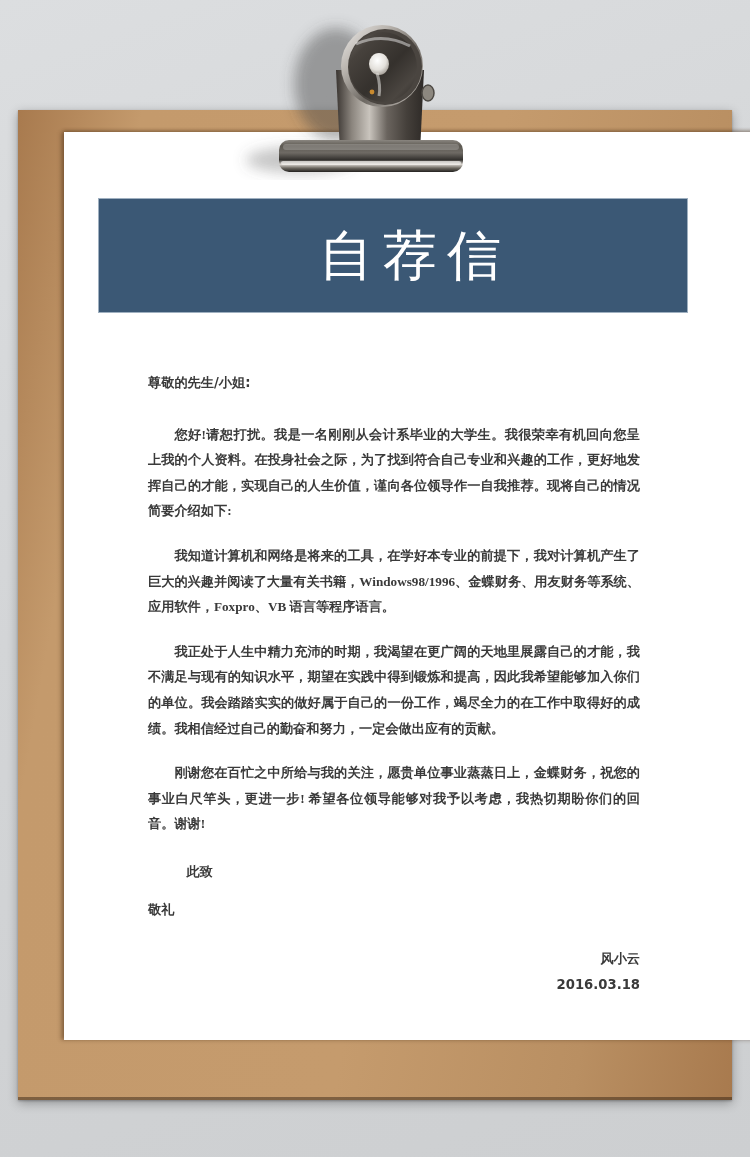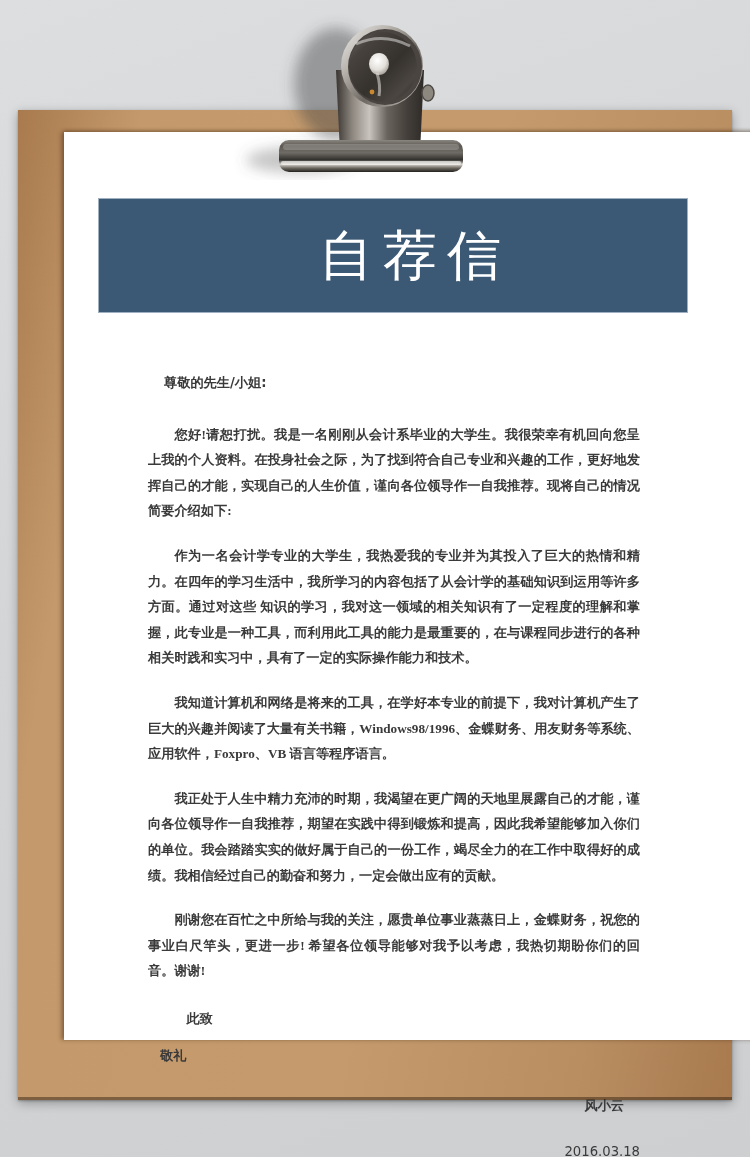--- a/index.html
+++ b/index.html
@@ -108,7 +108,7 @@
   }
 
   .salutation {
-    margin: 0 0 26px 16px;
+    margin: 0 0 26px 0;
   }
 
   .para {

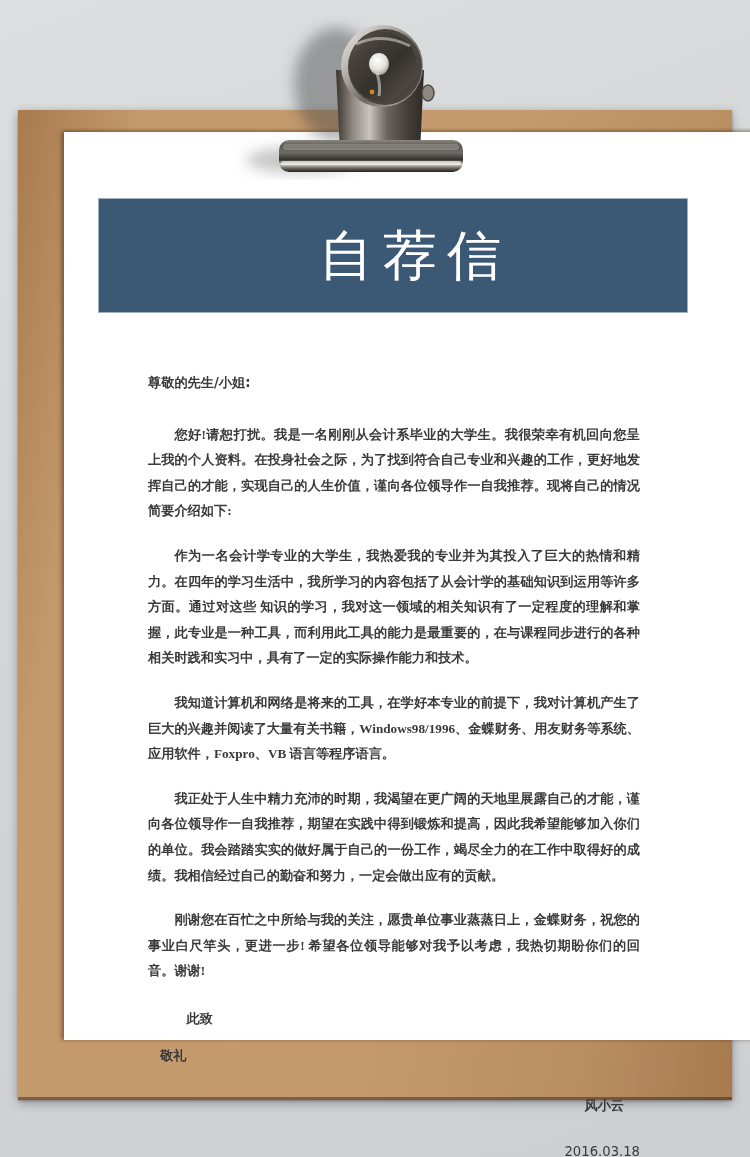--- a/index.html
+++ b/index.html
@@ -161,7 +161,6 @@
 
           <p class="para">您好!请恕打扰。我是一名刚刚从会计系毕业的大学生。我很荣幸有机回向您呈上我的个人资料。在投身社会之际，为了找到符合自己专业和兴趣的工作，更好地发挥自己的才能，实现自己的人生价值，谨向各位领导作一自我推荐。现将自己的情况简要介绍如下:</p>
 
-          <p class="para">作为一名会计学专业的大学生，我热爱我的专业并为其投入了巨大的热情和精力。在四年的学习生活中，我所学习的内容包括了从会计学的基础知识到运用等许多方面。通过对这些 知识的学习，我对这一领域的相关知识有了一定程度的理解和掌握，此专业是一种工具，而利用此工具的能力是最重要的，在与课程同步进行的各种相关时践和实习中，具有了一定的实际操作能力和技术。</p>
 
           <p class="para">我知道计算机和网络是将来的工具，在学好本专业的前提下，我对计算机产生了巨大的兴趣并阅读了大量有关书籍，Windows98/1996、金蝶财务、用友财务等系统、应用软件，Foxpro、VB 语言等程序语言。</p>
 

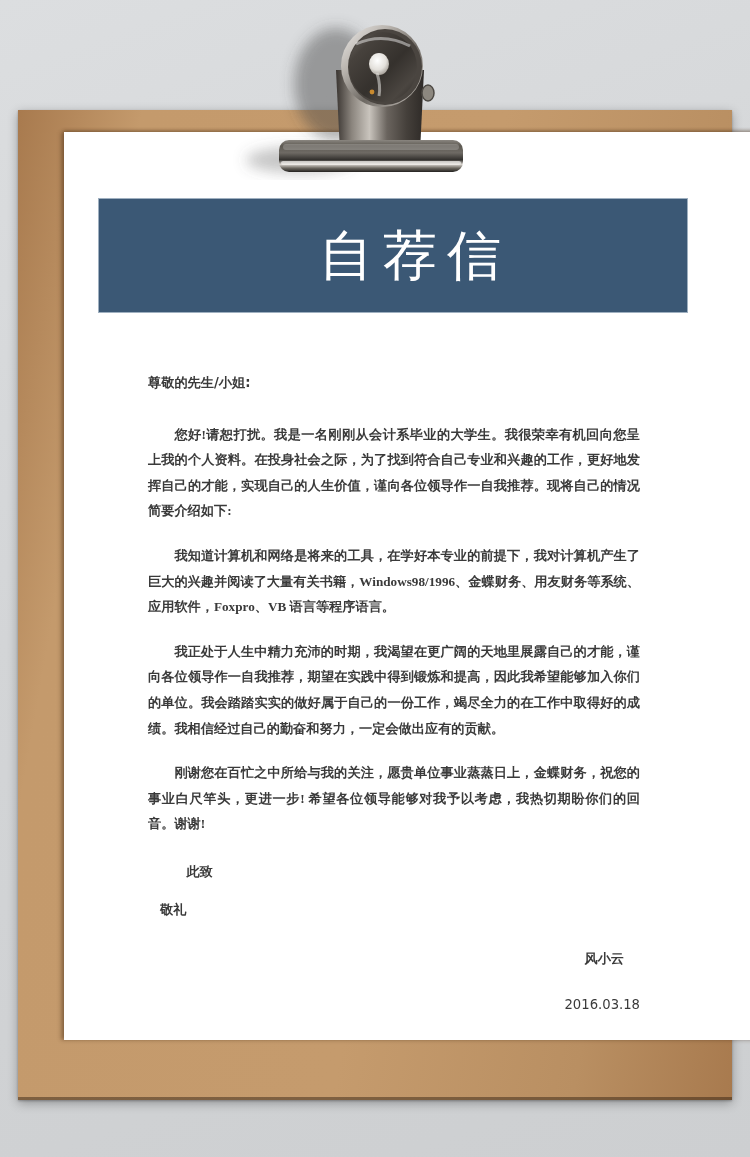--- a/index.html
+++ b/index.html
@@ -164,7 +164,7 @@
 
           <p class="para">我知道计算机和网络是将来的工具，在学好本专业的前提下，我对计算机产生了巨大的兴趣并阅读了大量有关书籍，Windows98/1996、金蝶财务、用友财务等系统、应用软件，Foxpro、VB 语言等程序语言。</p>
 
-          <p class="para">我正处于人生中精力充沛的时期，我渴望在更广阔的天地里展露自己的才能，谨向各位领导作一自我推荐，期望在实践中得到锻炼和提高，因此我希望能够加入你们的单位。我会踏踏实实的做好属于自己的一份工作，竭尽全力的在工作中取得好的成绩。我相信经过自己的勤奋和努力，一定会做出应有的贡献。</p>
+          <p class="para">我正处于人生中精力充沛的时期，我渴望在更广阔的天地里展露自己的才能，我不满足与现有的知识水平，期望在实践中得到锻炼和提高，因此我希望能够加入你们的单位。我会踏踏实实的做好属于自己的一份工作，竭尽全力的在工作中取得好的成绩。我相信经过自己的勤奋和努力，一定会做出应有的贡献。</p>
 
           <p class="para">刚谢您在百忙之中所给与我的关注，愿贵单位事业蒸蒸日上，金蝶财务，祝您的事业白尺竿头，更进一步! 希望各位领导能够对我予以考虑，我热切期盼你们的回音。谢谢!</p>
 

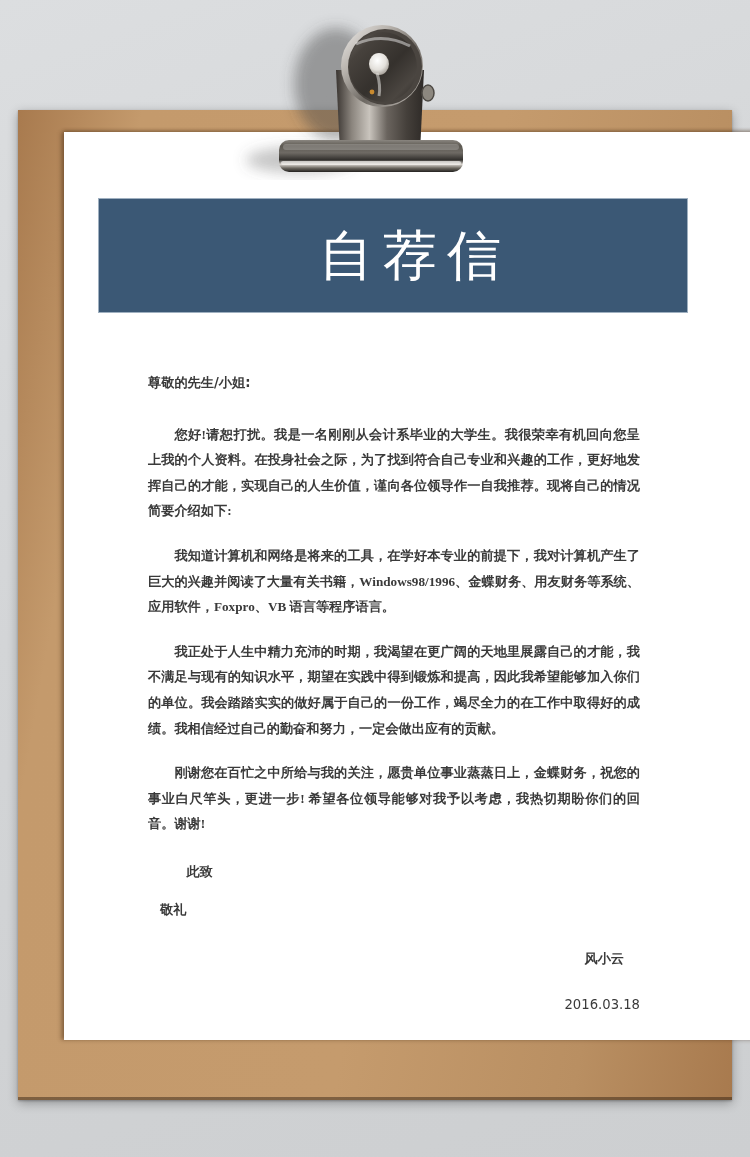--- a/index.html
+++ b/index.html
@@ -125,7 +125,7 @@
     text-indent: 2em;
   }
   .closing-2 {
-    margin: 12px;
+    margin: 0;
     text-indent: 0;
   }
 

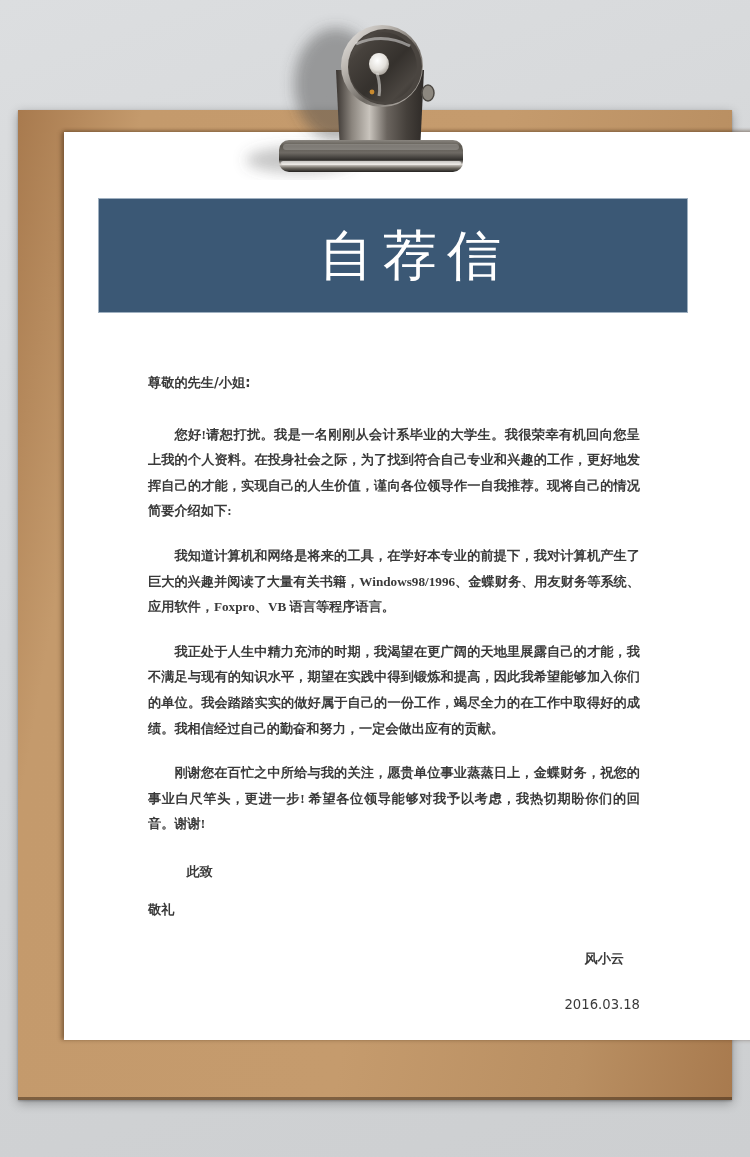--- a/index.html
+++ b/index.html
@@ -134,7 +134,7 @@
     text-align: right;
   }
   .sign-name {
-    margin: 16px;
+    margin: 0;
   }
   .sign-date {
     margin: 20px 0 0 0;

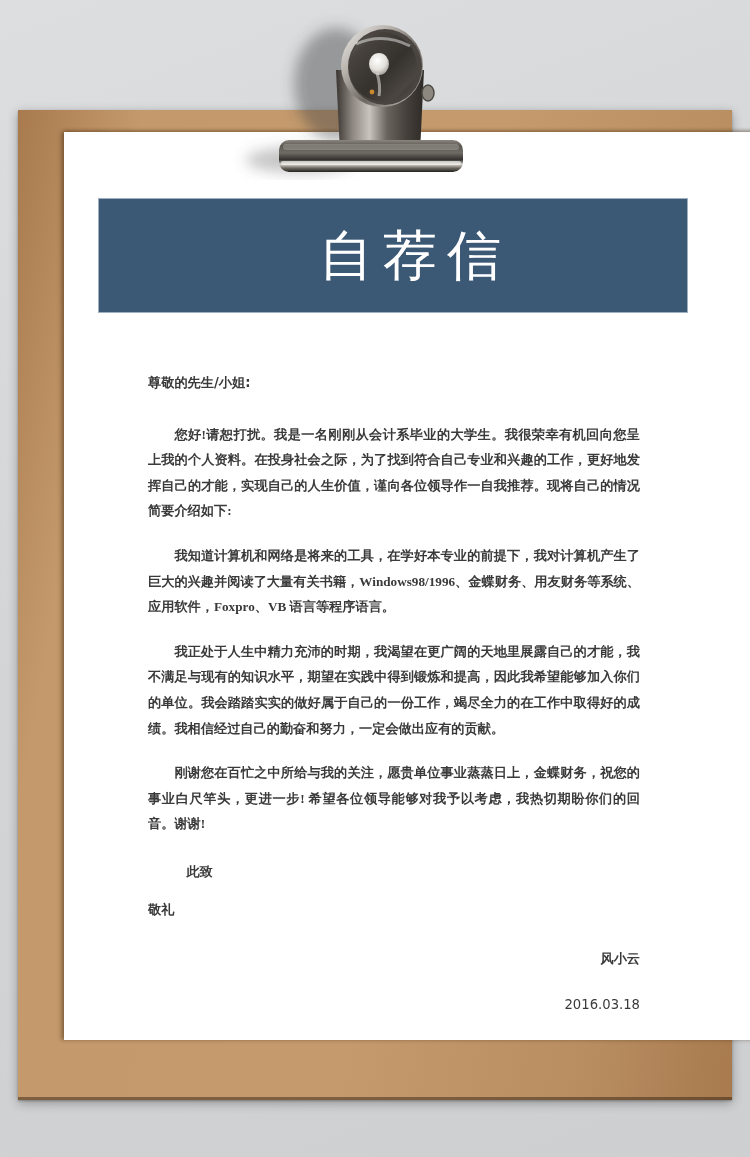--- a/index.html
+++ b/index.html
@@ -137,8 +137,8 @@
     margin: 0;
   }
   .sign-date {
-    margin: 20px 0 0 0;
-    font-weight: 400;
+    margin: 0 0 0 0;
+    font-weight: 700;
   }
 </style>
 </head>

